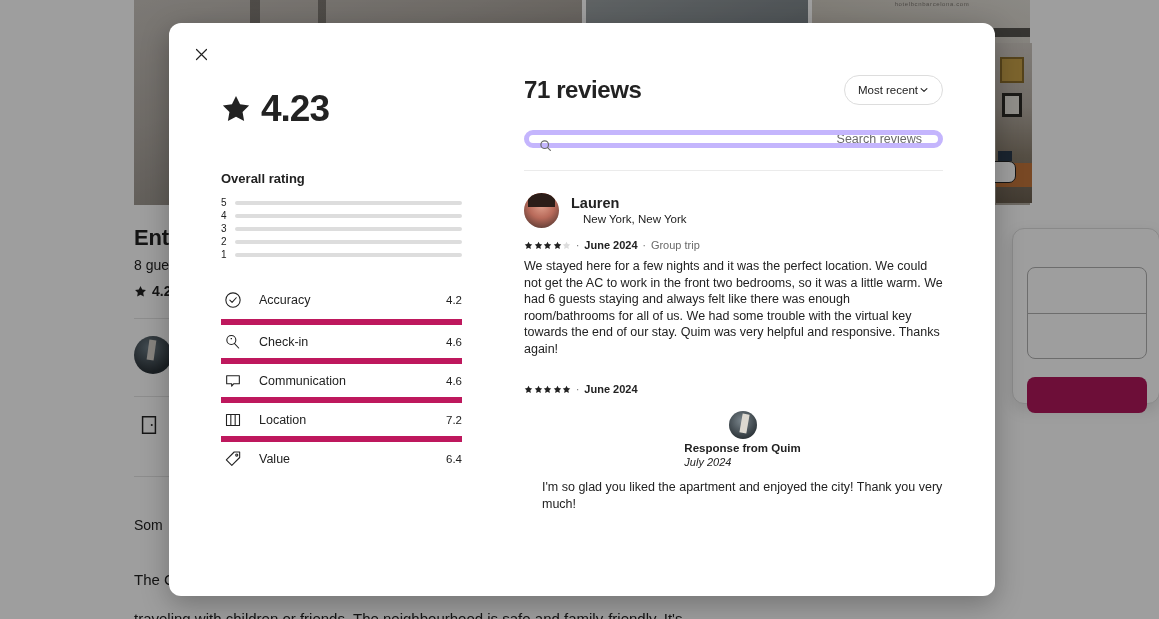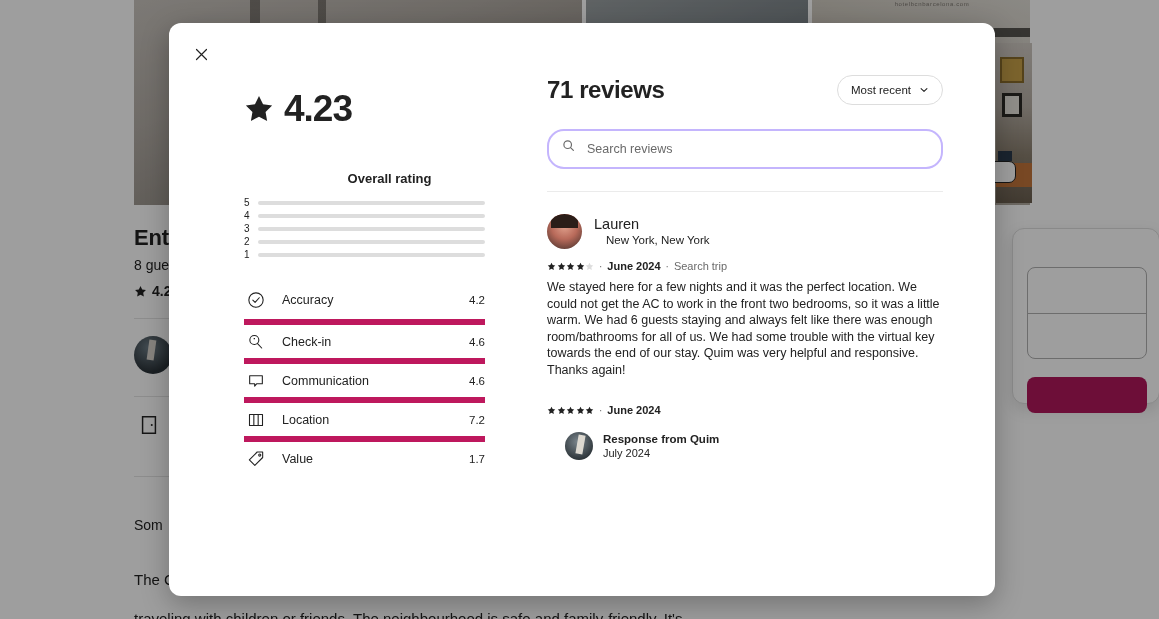--- a/index.html
+++ b/index.html
@@ -87,7 +87,7 @@
   }
   .modal-close svg { width:15px; height:15px; }
 
-  .modal-body { position:absolute; left:0; top:0; width:100%; height:100%; display:flex;padding-left:23px; }
+  .modal-body { position:absolute; left:0; top:0; width:100%; height:100%; display:flex; }
 
   
   .left-col { width:343px; flex:0 0 343px; padding:52px 0 0 52px; position:relative; }

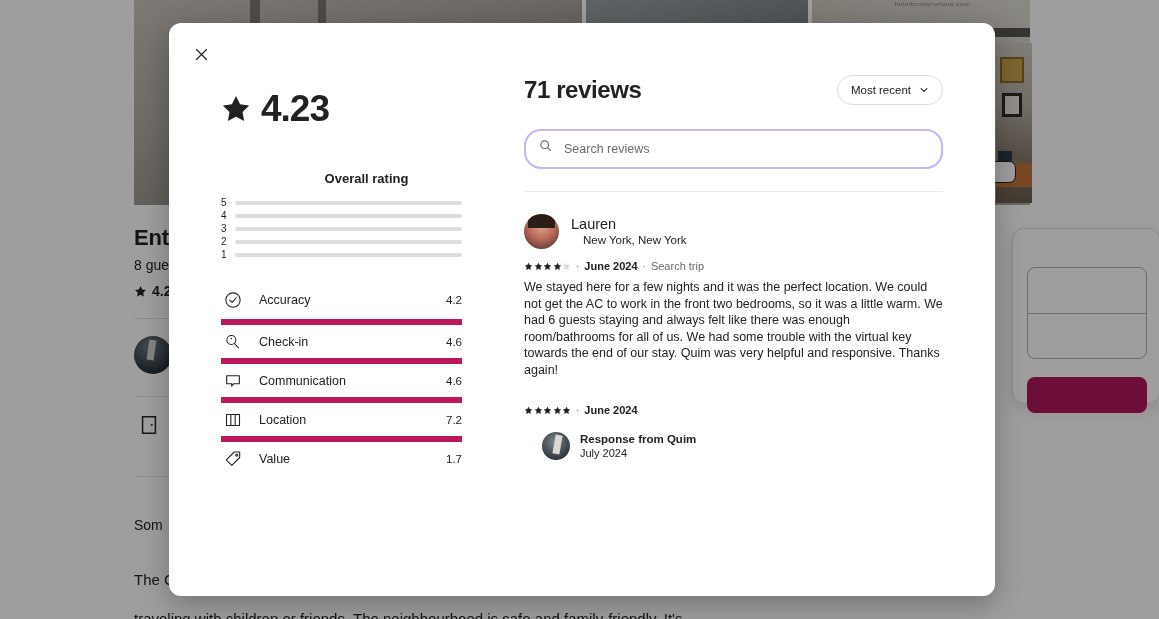--- a/index.html
+++ b/index.html
@@ -118,7 +118,7 @@
   .rev-head { display:flex; align-items:center; justify-content:space-between; }
   .rev-count { font-size:24px; font-weight:700; color:#222; letter-spacing:-.4px; }
   .sort-btn {
-    display:flex; align-items:center; gap:8px; height:30px; padding:0 13px;
+    display:flex; align-items:center; gap:1px; height:30px; padding:0 13px;
     border:1px solid #dddddd; border-radius:16px; background:#fff; cursor:pointer;
     font-size:11.5px; color:#222; font-family:inherit;
   }

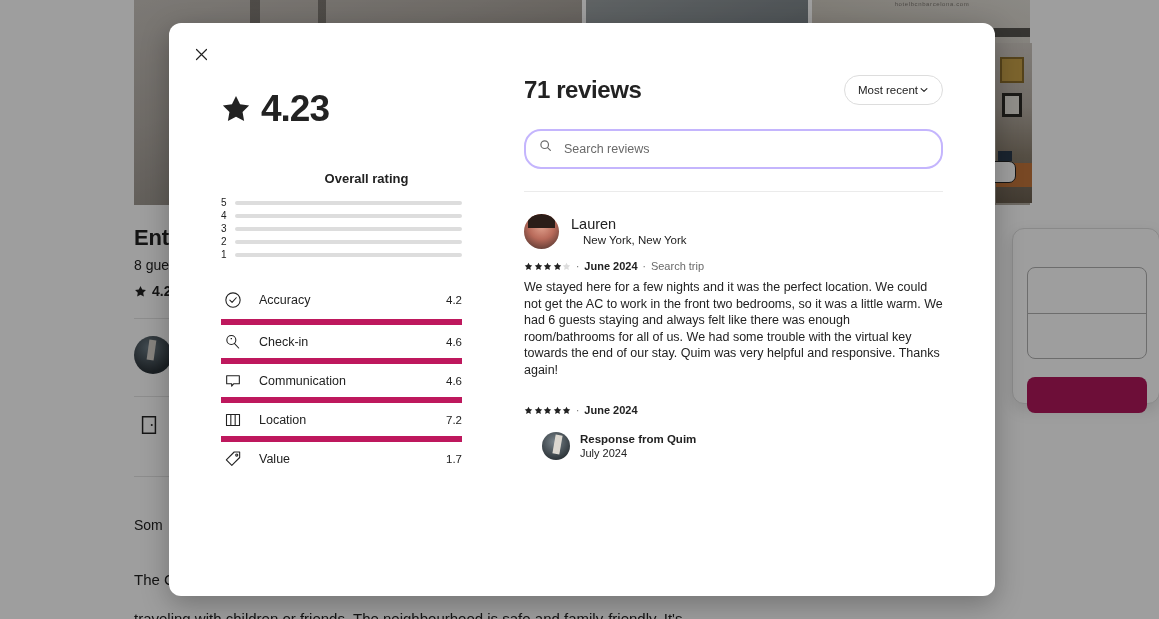--- a/index.html
+++ b/index.html
@@ -126,9 +126,9 @@
 
   .search-wrap { position:relative; margin-top:24px; }
   .search-box {
-    width:100%; height:40px; border:2px solid #c4b5fd; border-radius:17px;
+    width:100%; height:18px; border:5px solid #c4b5fd; border-radius:17px;
     padding:0 16px 0 38px; font-size:12.5px; color:#222;
-    font-family:inherit; outline:none; background:#fff;
+    font-family:inherit; outline:none; background:#fff;text-align:right;
   }
   .search-box::placeholder { color:#6a6a6a; }
   .search-ico { position:absolute; left:15px; top:10px; width:13px; height:13px; pointer-events:none; }

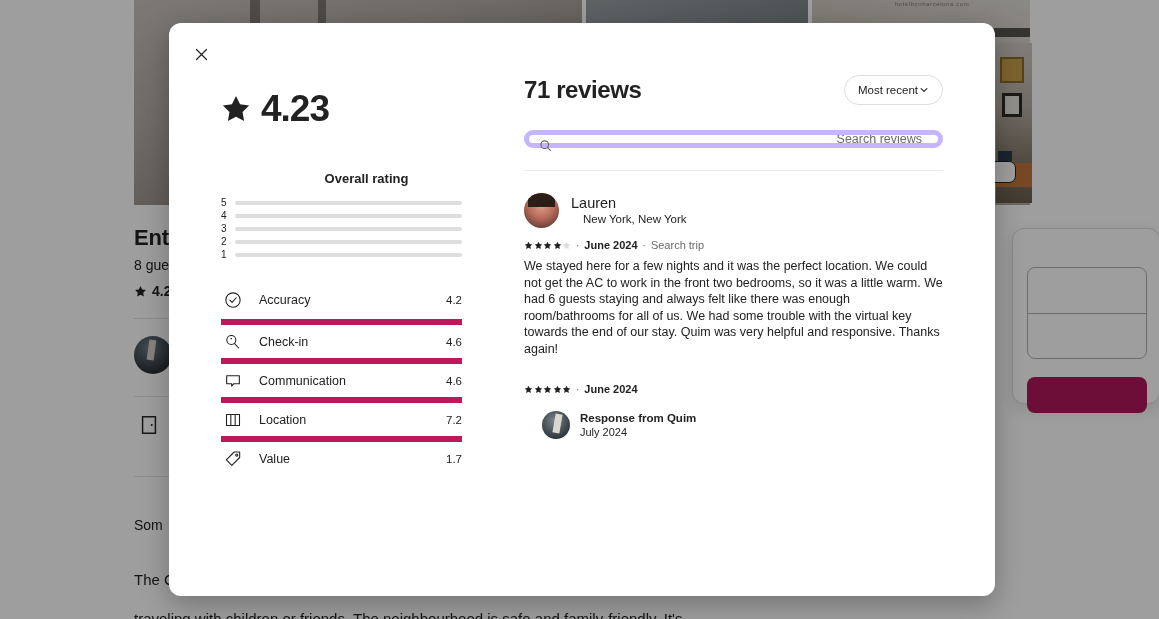--- a/index.html
+++ b/index.html
@@ -96,7 +96,7 @@
   .score-star svg { width:30px; height:30px; display:block; }
   .score-num { font-size:37px; font-weight:700; color:#222; letter-spacing:-1px; line-height:1; }
 
-  .overall-label { margin-top:44px; font-size:13px; font-weight:700; color:#222;text-align:center; }
+  .overall-label { margin-top:44px; font-size:13px; font-weight:700; color:#222; }
 
   .bars { margin-top:11px; width:241px; }
   .bar-row { display:flex; align-items:center; gap:7px; height:11px; margin-bottom:2px; }

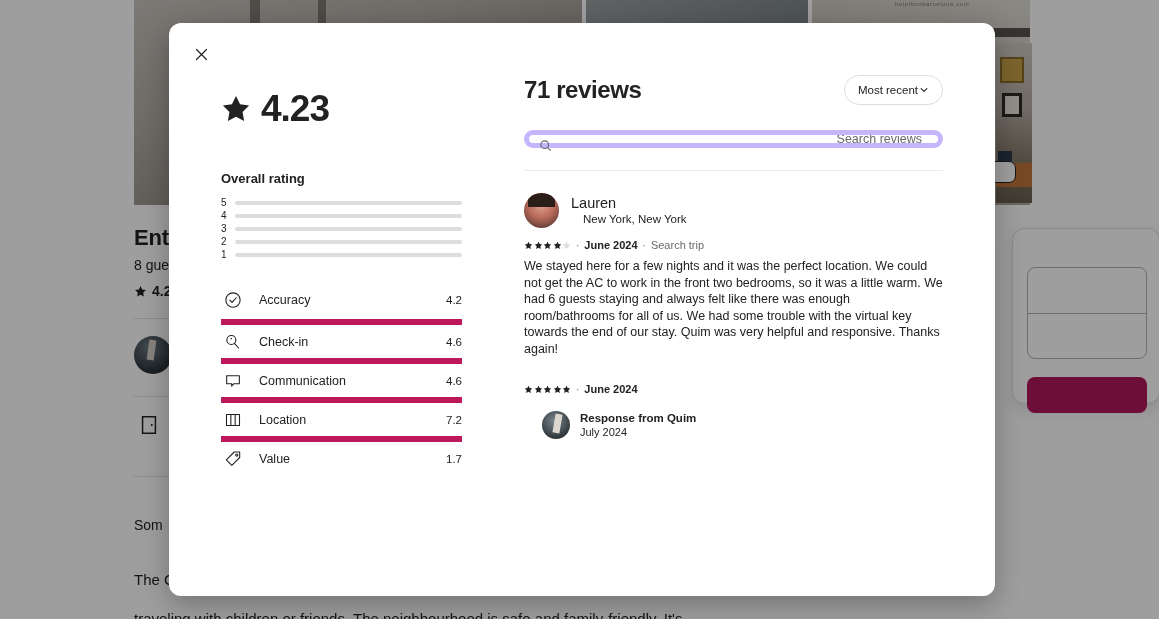--- a/index.html
+++ b/index.html
@@ -151,7 +151,7 @@
      background:#dcd8d0; transform:rotate(10deg); }
 
   .rev-meta { display:flex; flex-direction:column; justify-content:center; }
-  .rev-name { font-size:14.5px; font-weight:400; color:#222; line-height:17px; }
+  .rev-name { font-size:14.5px; font-weight:700; color:#222; line-height:17px; }
   .rev-loc { font-size:11.5px; color:#222; line-height:15px;margin-left:12px; }
 
   .rev-starline { display:flex; align-items:center; gap:5px; margin-top:11px; font-size:11px; color:#222; font-weight:700; }

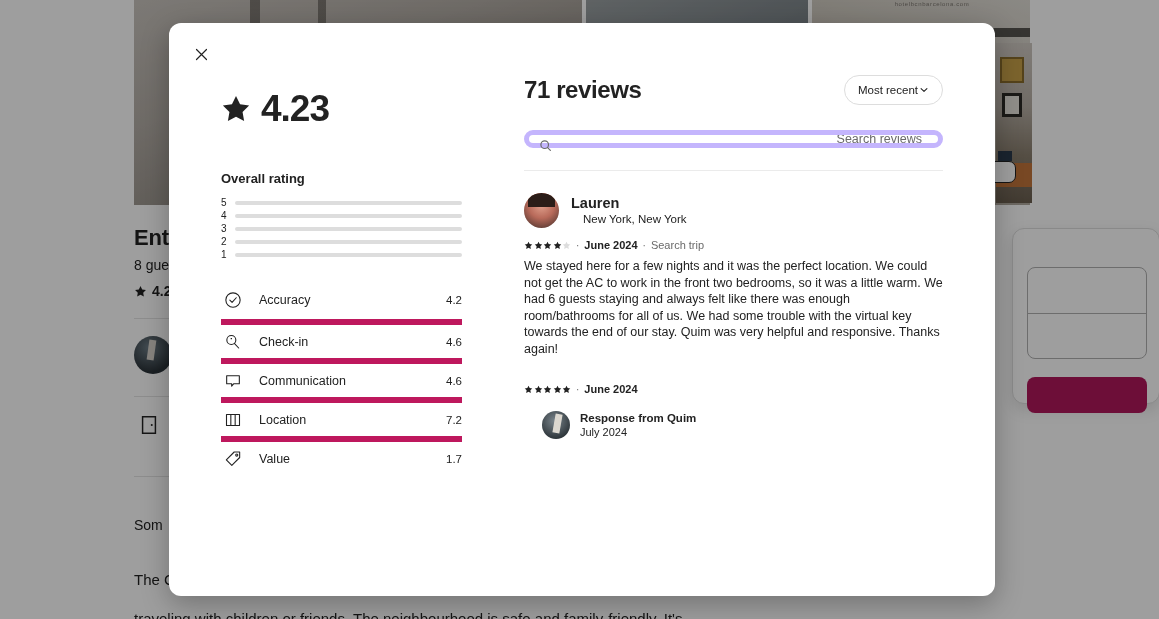--- a/index.html
+++ b/index.html
@@ -389,7 +389,7 @@
               <span class="dotsep">·</span>
               <span>June 2024</span>
               <span class="dotsep">·</span>
-              <span class="trip-type">Search trip</span>
+              <span class="trip-type">Group trip</span>
             </div>
             <div class="rev-text">We stayed here for a few nights and it was the perfect location. We could not get the AC to work in the front two bedrooms, so it was a little warm. We had 6 guests staying and always felt like there was enough room/bathrooms for all of us. We had some trouble with the virtual key towards the end of our stay. Quim was very helpful and responsive. Thanks again!</div>
           </div>

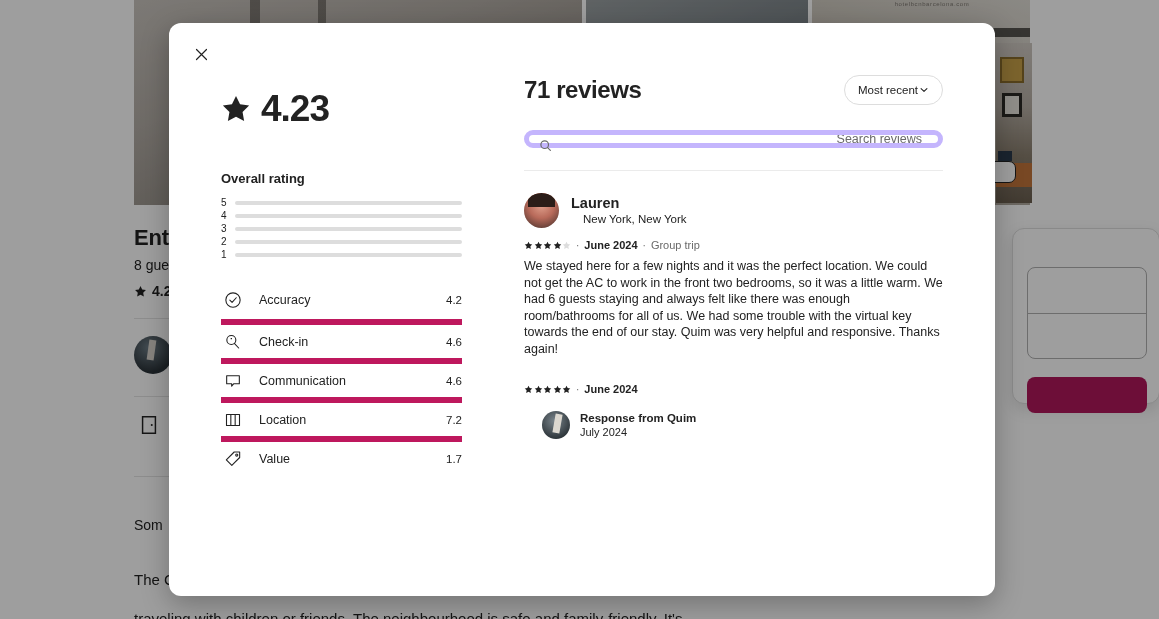--- a/index.html
+++ b/index.html
@@ -163,7 +163,7 @@
   .rev-text { margin-top:7px; font-size:12.5px; line-height:16.5px; color:#222; }
 
   .host-resp { margin-top:16px; margin-left:18px; }
-  .resp-person { display:flex; align-items:center; gap:10px; }
+  .resp-person { display:flex; align-items:center; gap:2px;flex-direction:column; }
   .resp-av { width:28px; height:28px; border-radius:50%; flex:0 0 28px; overflow:hidden; position:relative; }
   .resp-name { font-size:11.5px; font-weight:700; color:#222; line-height:14px; }
   .resp-date { font-size:11px; color:#222; line-height:14px; }

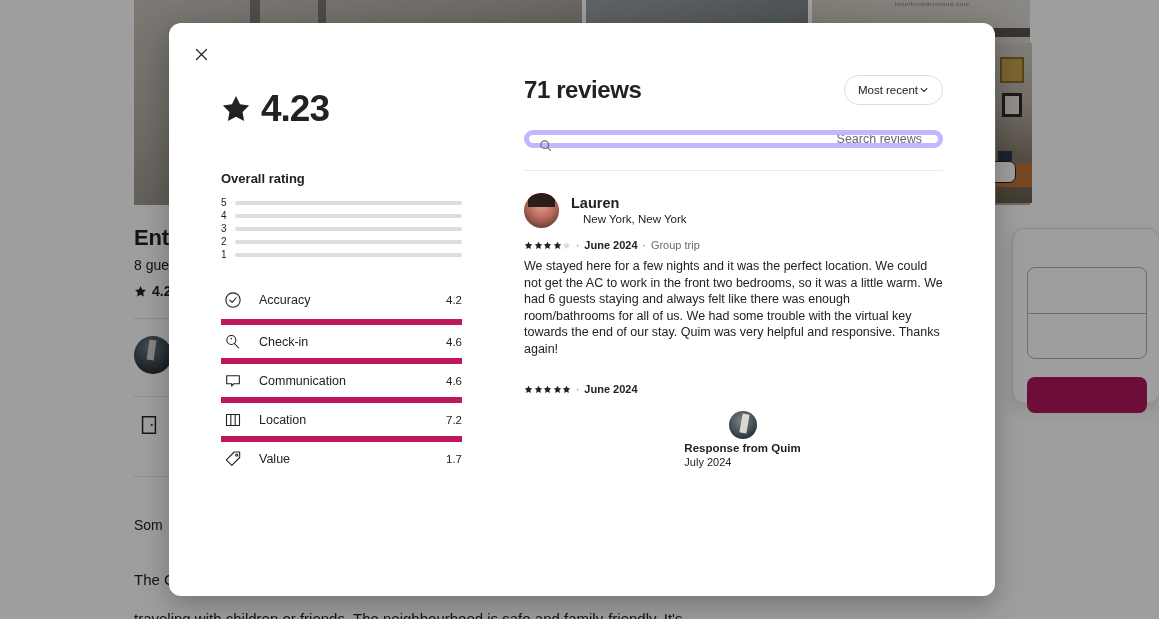--- a/index.html
+++ b/index.html
@@ -332,7 +332,7 @@
               </svg>
             </span>
             <span class="cat-name">Value</span>
-            <span class="cat-val">1.7</span>
+            <span class="cat-val">6.4</span>
           </div>
 
         </div>

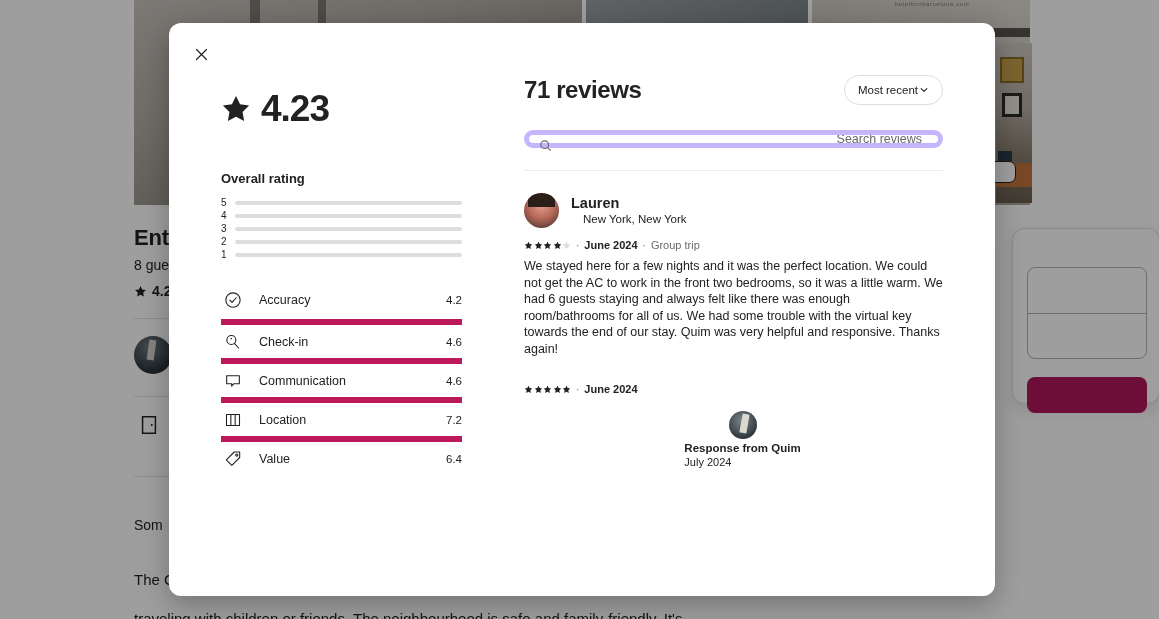--- a/index.html
+++ b/index.html
@@ -166,7 +166,7 @@
   .resp-person { display:flex; align-items:center; gap:2px;flex-direction:column; }
   .resp-av { width:28px; height:28px; border-radius:50%; flex:0 0 28px; overflow:hidden; position:relative; }
   .resp-name { font-size:11.5px; font-weight:700; color:#222; line-height:14px; }
-  .resp-date { font-size:11px; color:#222; line-height:14px; }
+  .resp-date { font-size:11px; color:#222; line-height:14px;font-style:italic; }
   .resp-text { margin-top:10px; font-size:12.5px; line-height:16.5px; color:#222; }
 </style>
 </head>

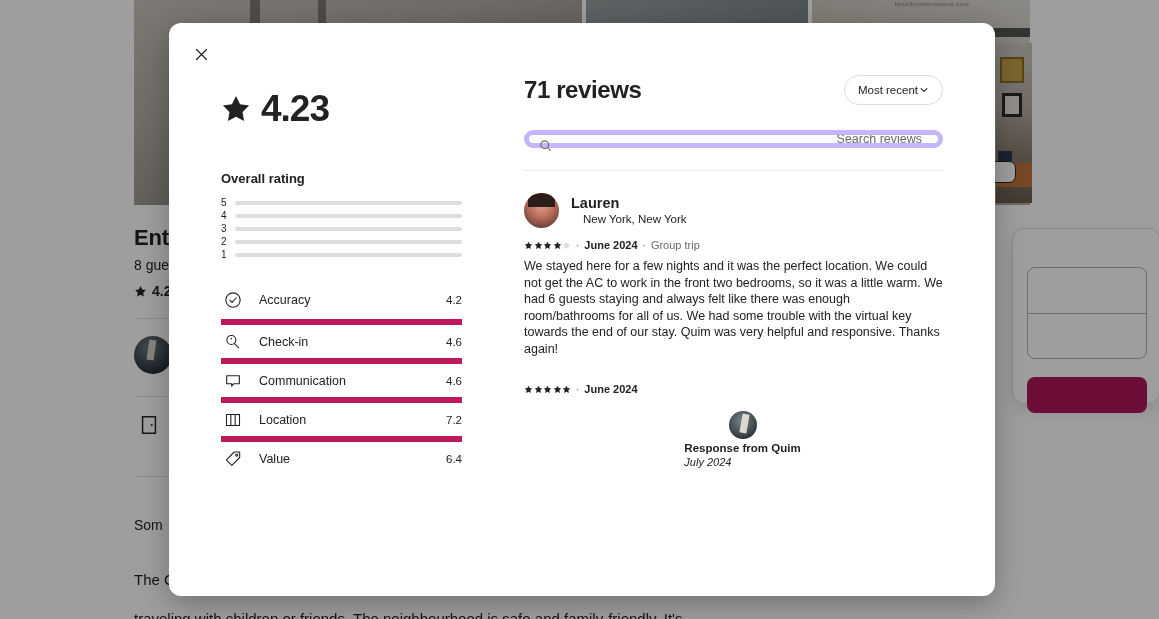--- a/index.html
+++ b/index.html
@@ -425,6 +425,7 @@
                   <span class="resp-date">July 2024</span>
                 </div>
               </div>
+              <div class="resp-text">I'm so glad you liked the apartment and enjoyed the city! Thank you very much!</div>
             </div>
           </div>
 

